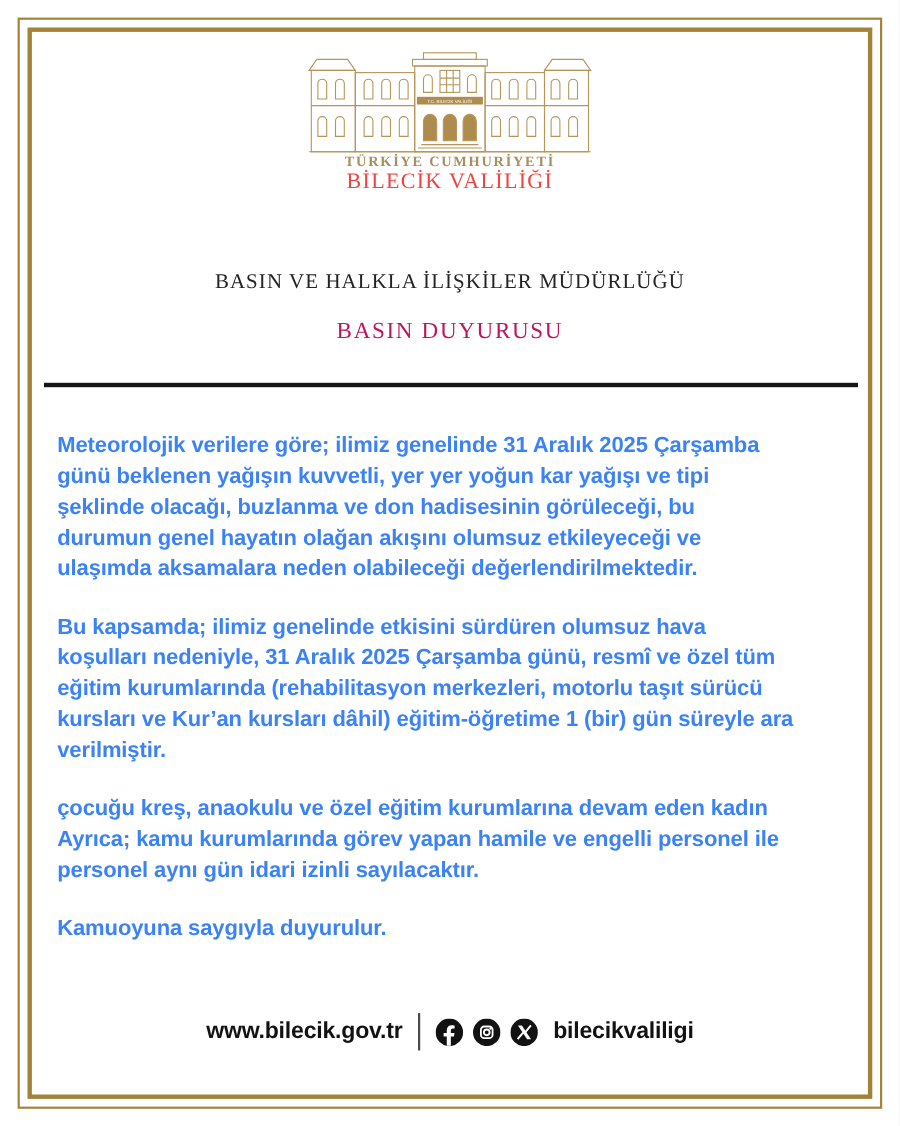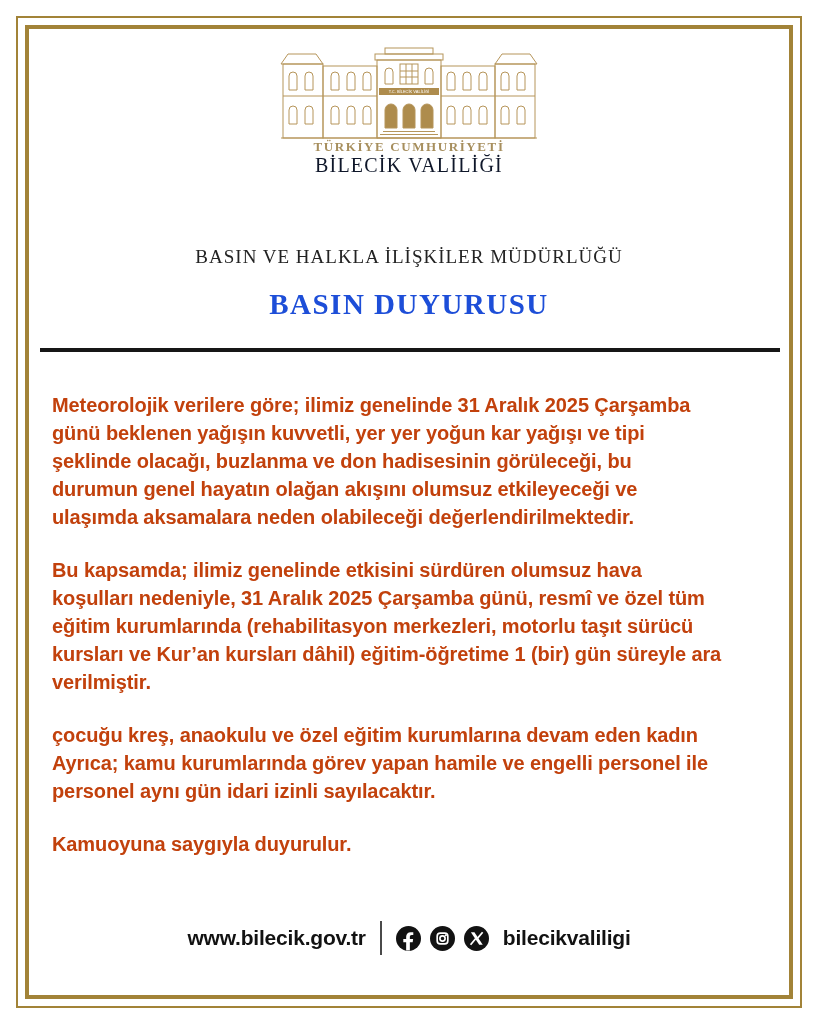--- a/index.html
+++ b/index.html
@@ -17,7 +17,7 @@
   .logo-line1{top:139px;font-family:"Liberation Serif",serif;font-size:13px;
     letter-spacing:1.6px;color:#A78F5E;font-weight:700;}
   .logo-line2{top:154px;font-family:"Liberation Serif",serif;font-size:20px;
-    letter-spacing:1.2px;color:#0f172a;font-weight:400;}
+    letter-spacing:1.2px;color:#ef4444;font-weight:400;}
 
   .dept{top:246px;font-family:"Liberation Serif",serif;font-size:19px;
     letter-spacing:1px;color:#232323;font-weight:400;text-align:center;}

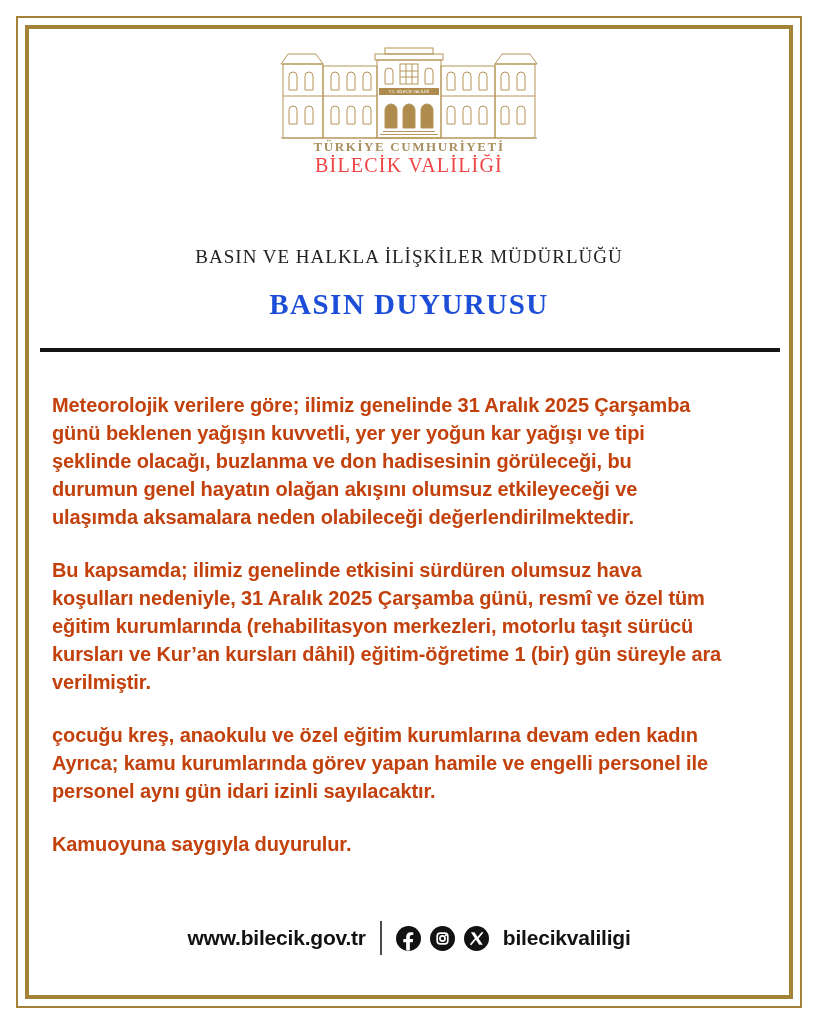--- a/index.html
+++ b/index.html
@@ -21,8 +21,8 @@
 
   .dept{top:246px;font-family:"Liberation Serif",serif;font-size:19px;
     letter-spacing:1px;color:#232323;font-weight:400;text-align:center;}
-  .title{top:288px;font-family:"Liberation Serif",serif;font-size:29px;
-    letter-spacing:1.5px;color:#1d4ed8;font-weight:700;}
+  .title{top:288px;font-family:"Liberation Serif",serif;font-size:21px;
+    letter-spacing:1.5px;color:#be185d;font-weight:400;}
 
   .rule{position:absolute;top:348px;left:40px;right:38px;height:4px;background:#161616;}
 

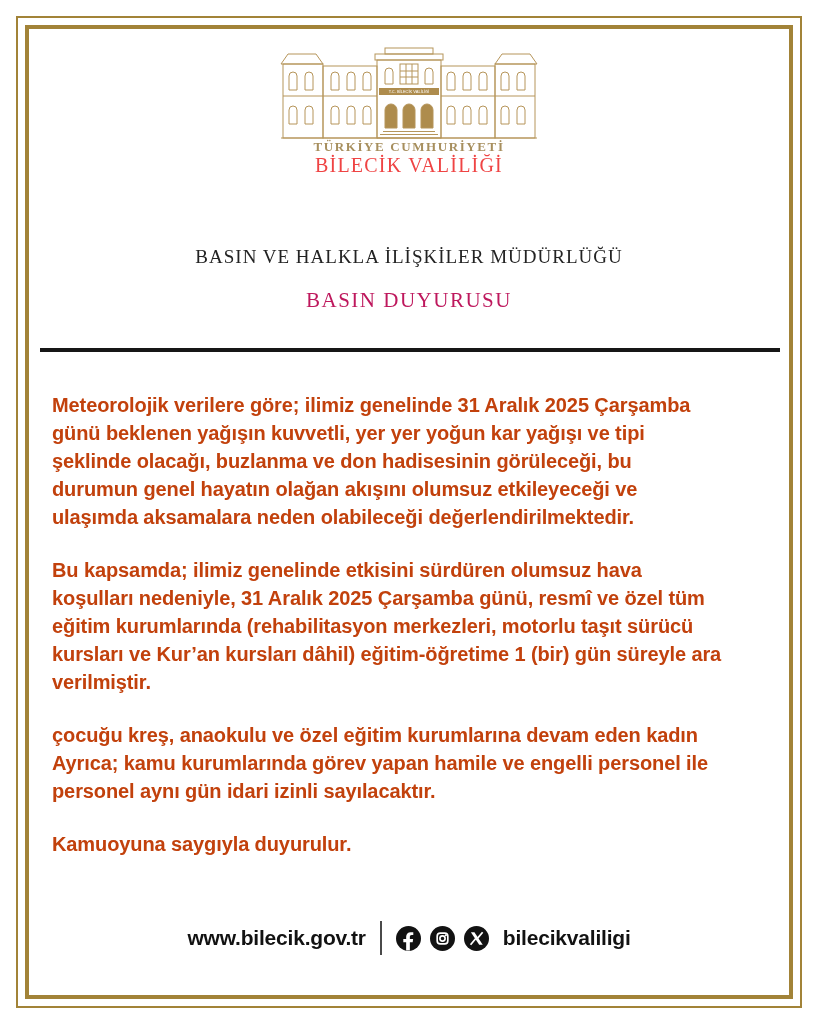--- a/index.html
+++ b/index.html
@@ -28,7 +28,7 @@
 
   .body-copy{
     position:absolute;top:391px;left:52px;right:46px;
-    color:#c2410c;font-weight:700;font-size:20px;line-height:28px;letter-spacing:-0.1px;
+    color:#3b82f6;font-weight:700;font-size:20px;line-height:28px;letter-spacing:-0.1px;
   }
   .para{margin:0 0 25px 0;}
   .line{display:block;white-space:nowrap;}

